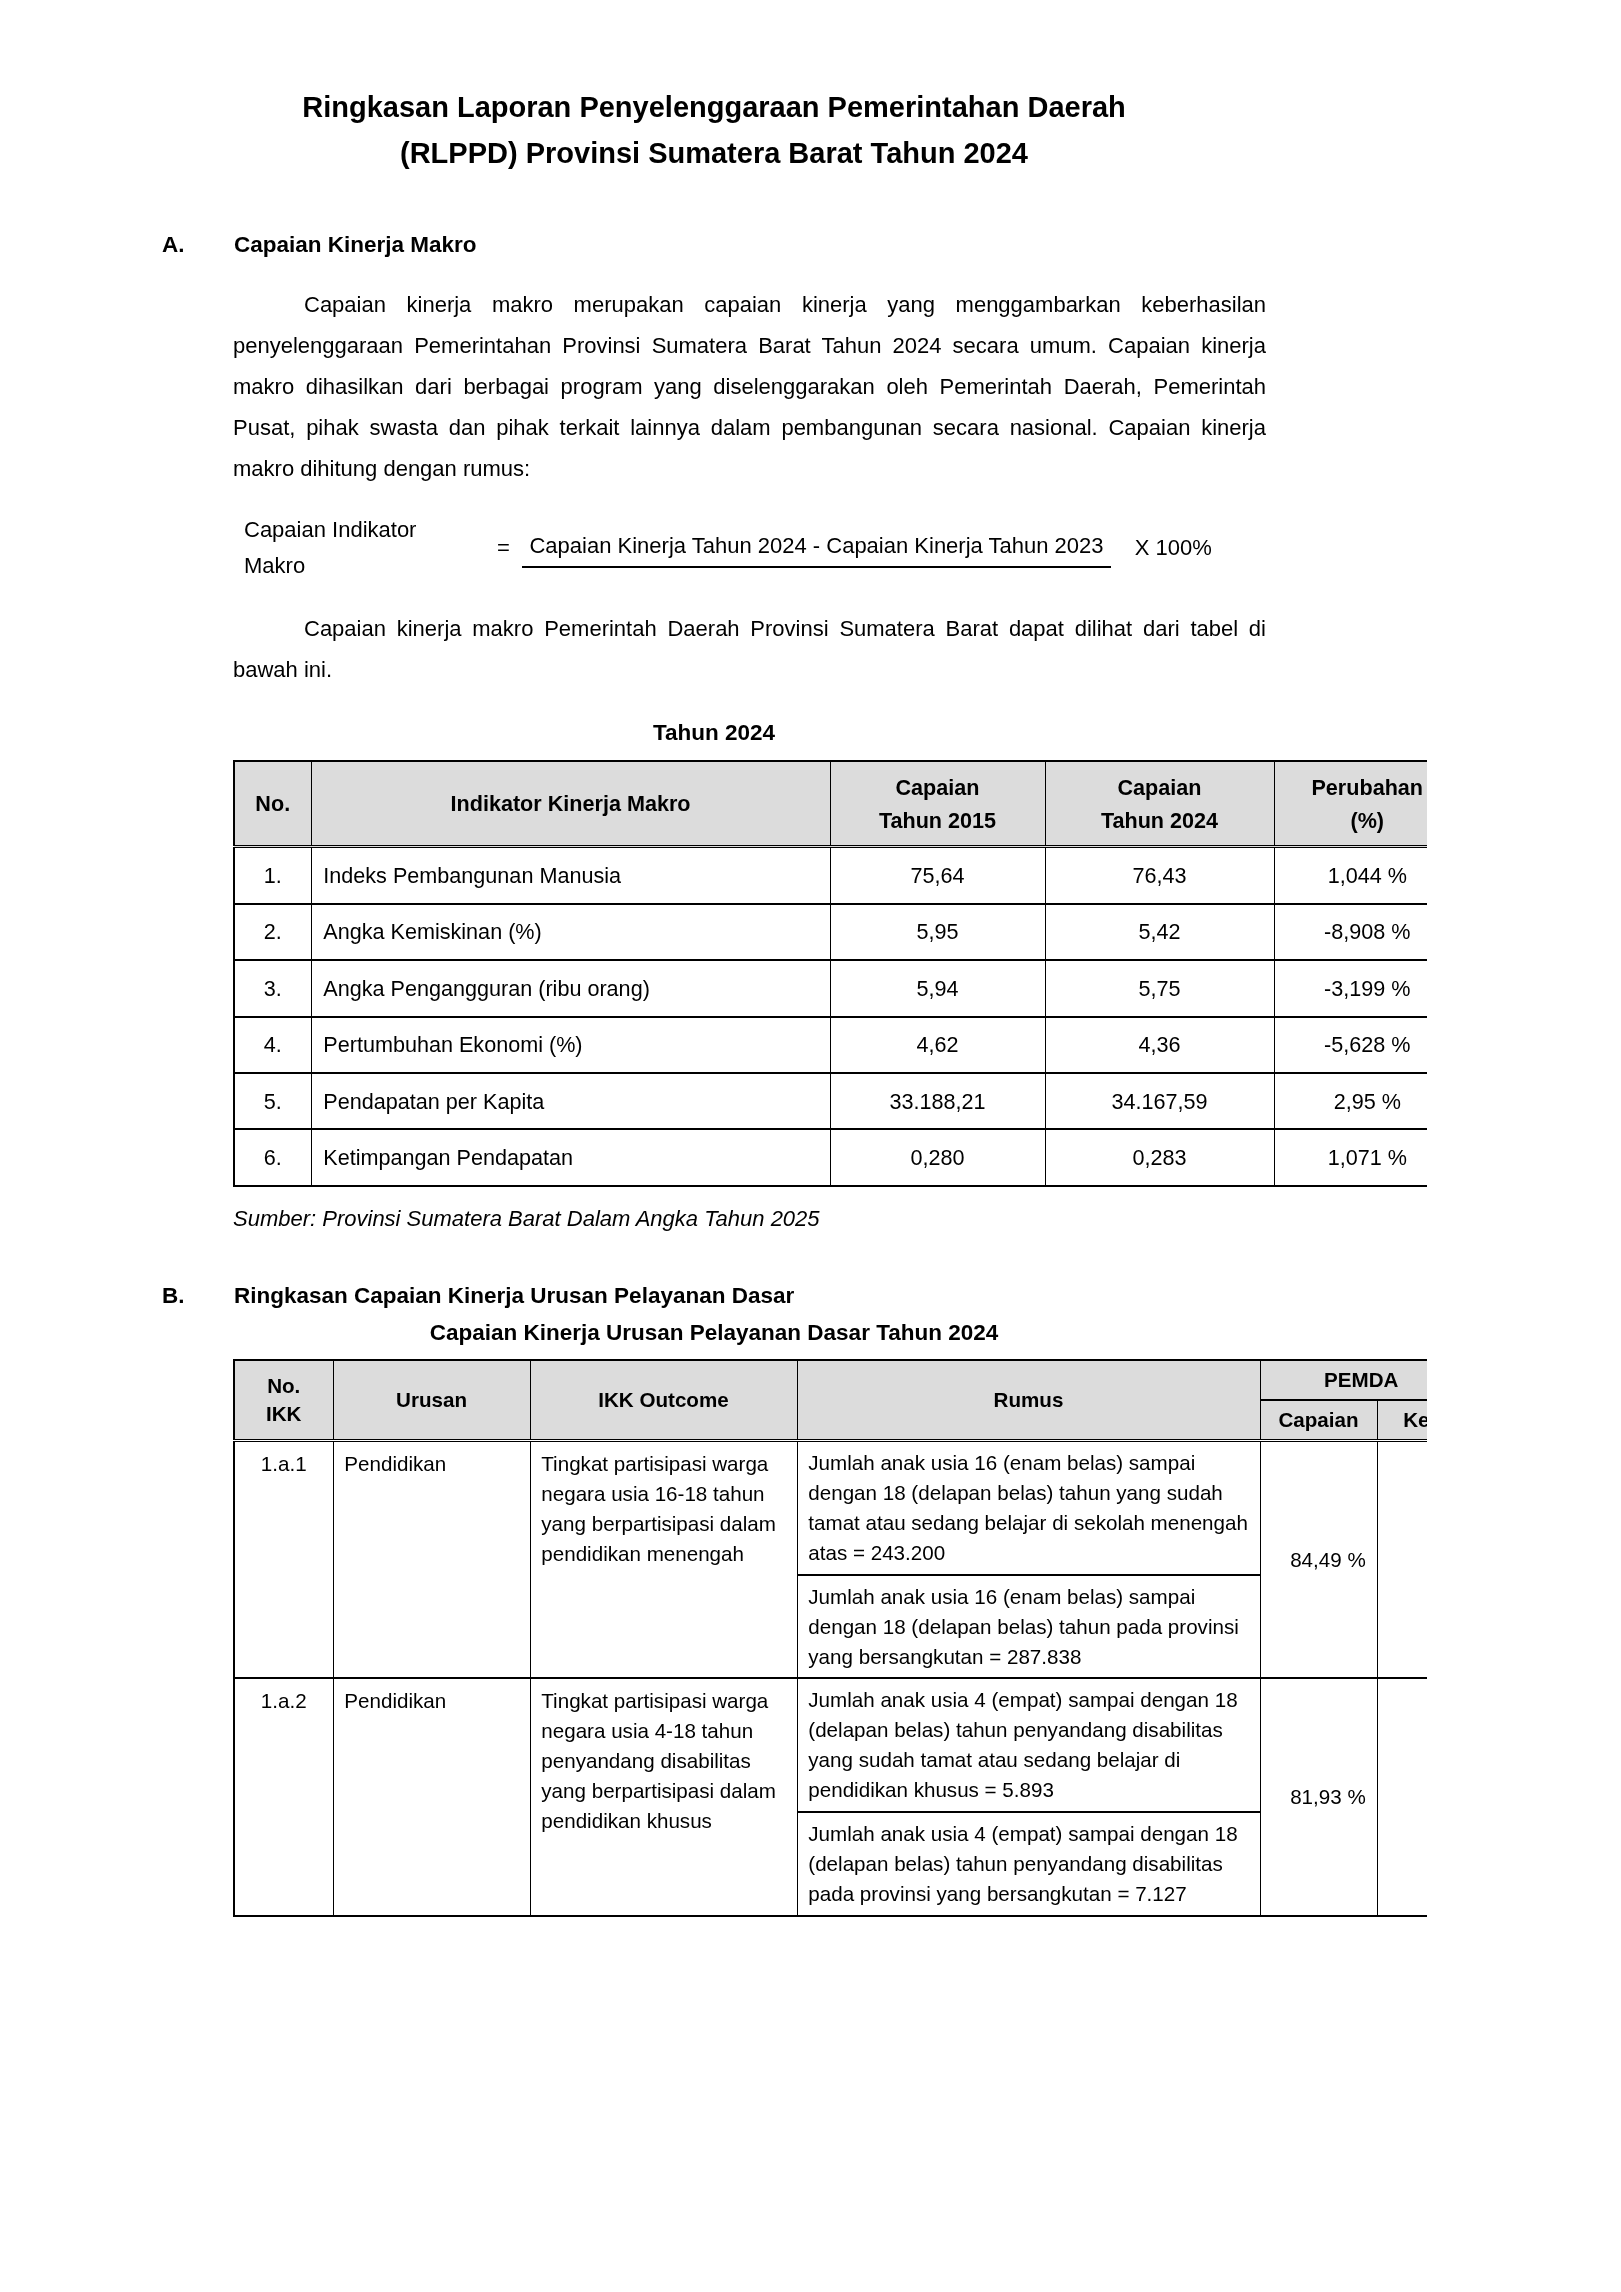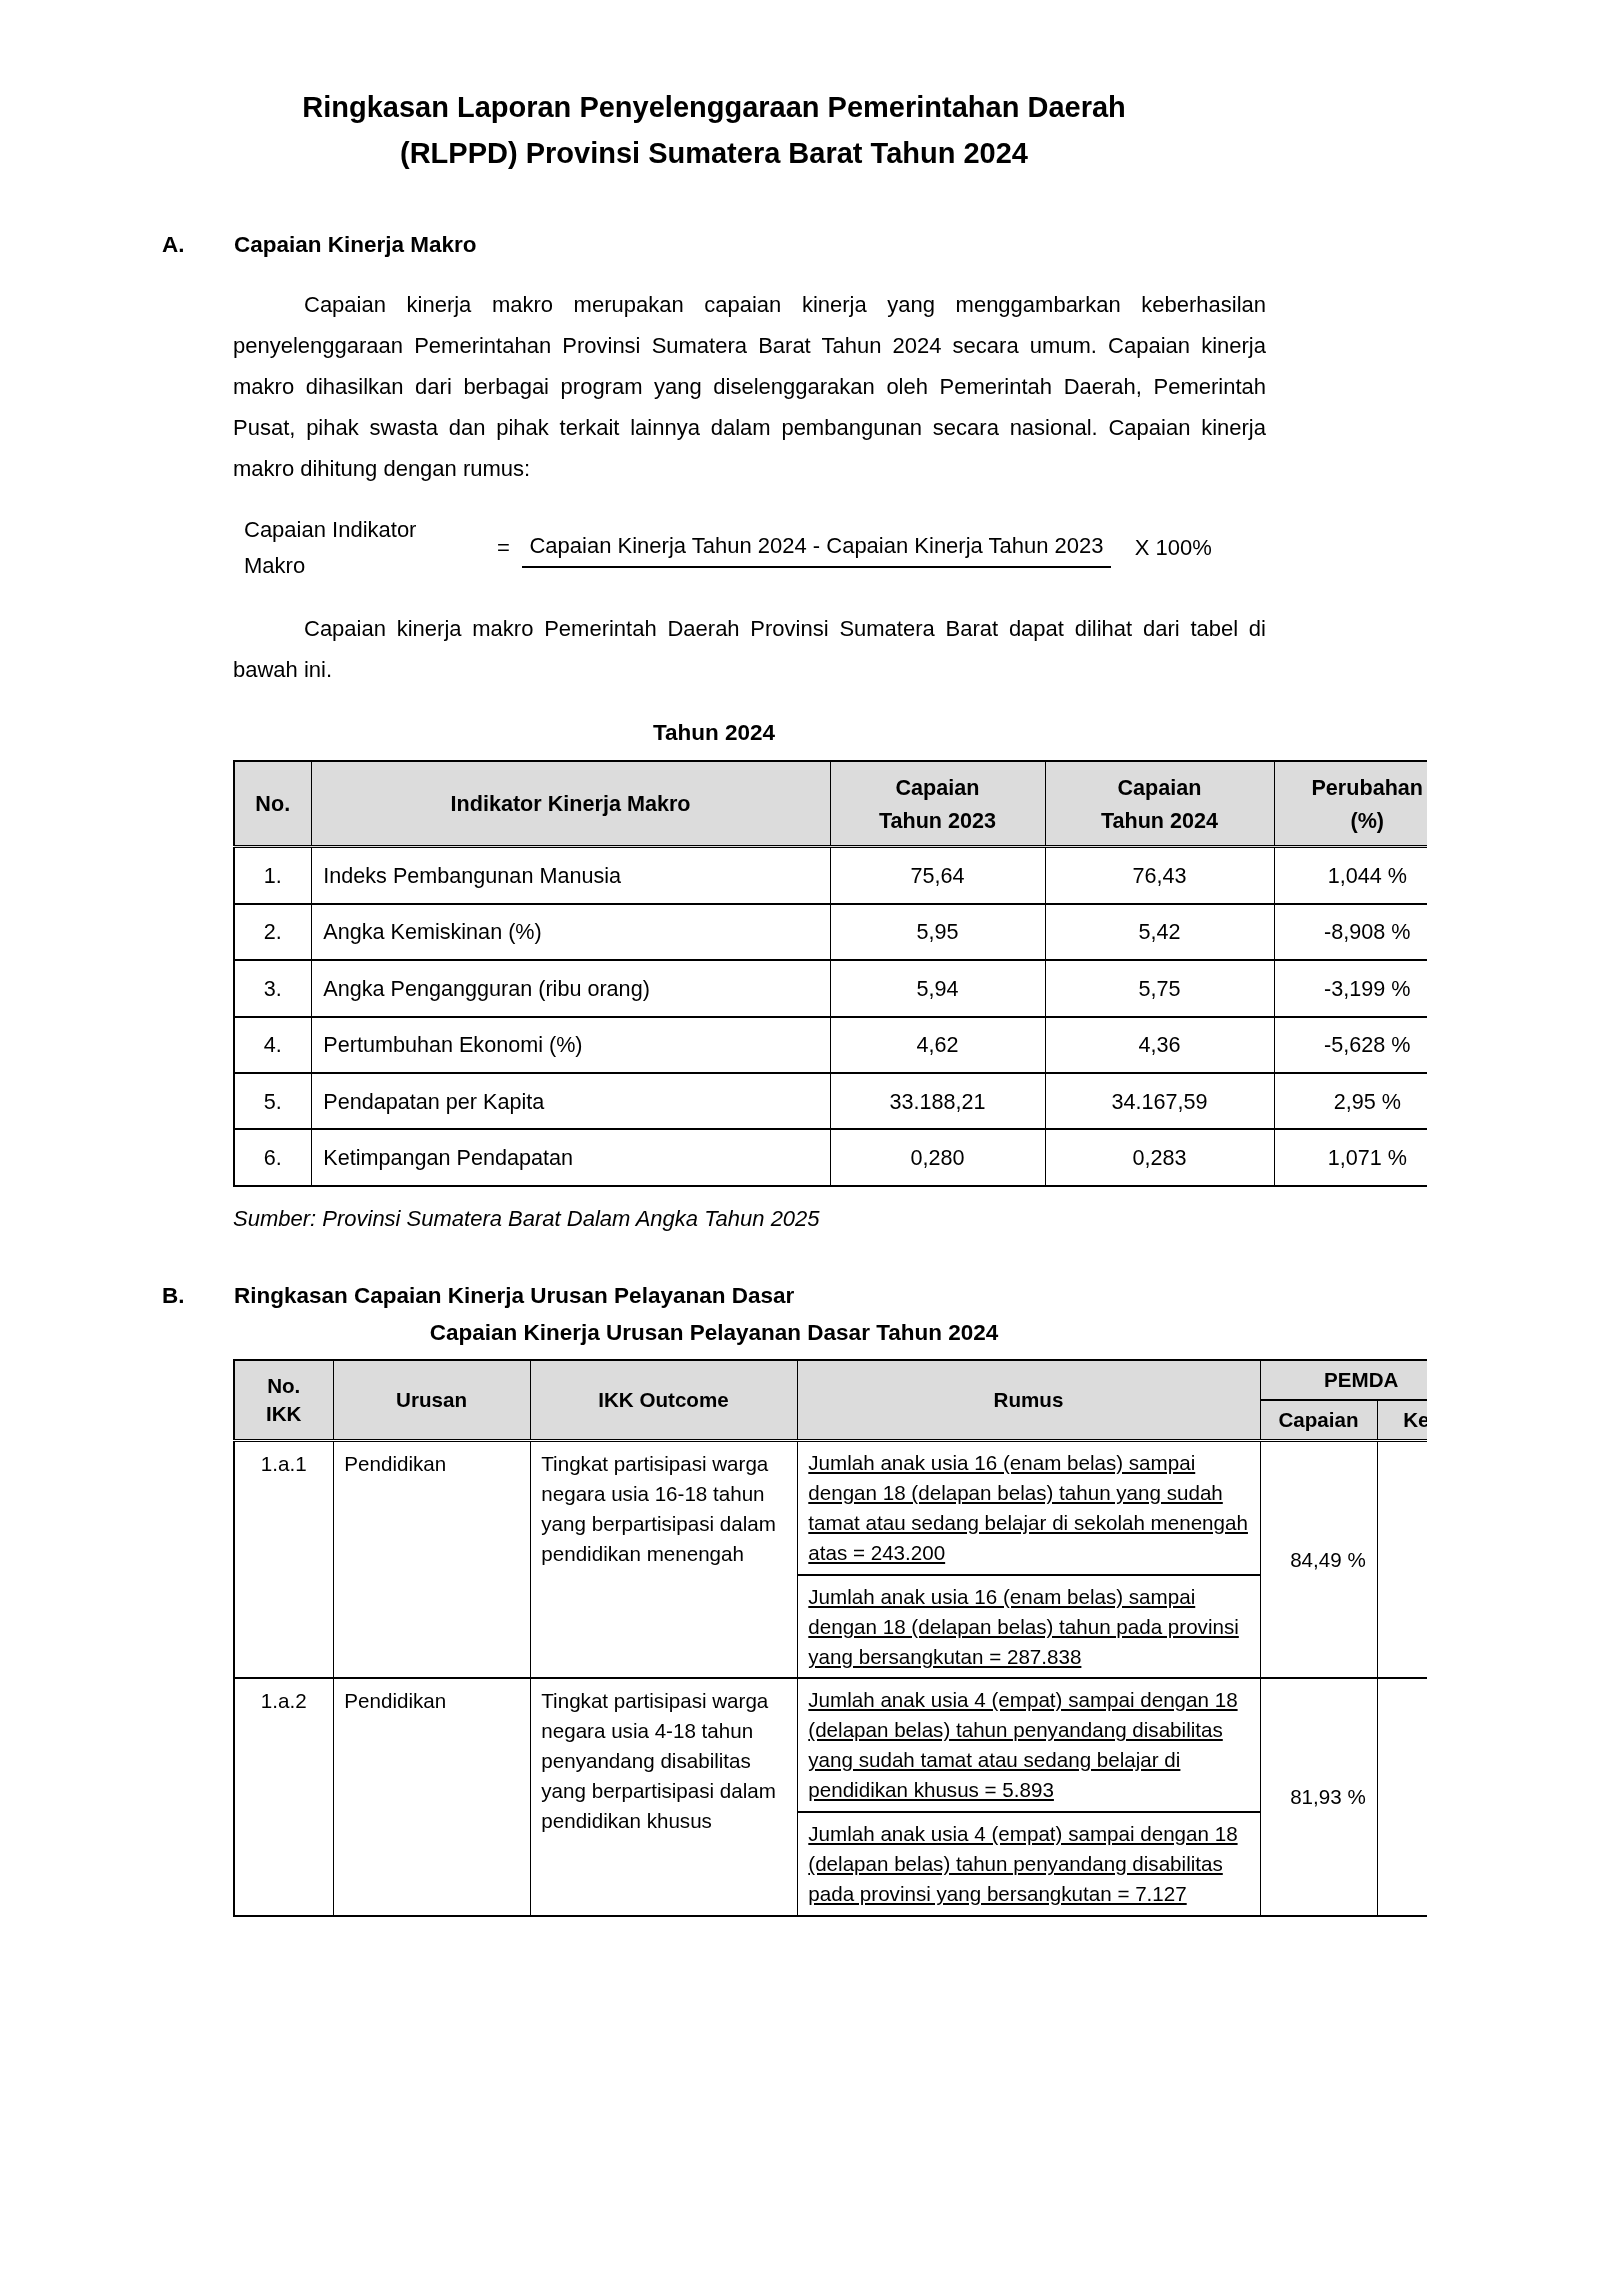--- a/index.html
+++ b/index.html
@@ -109,7 +109,7 @@
         <th><span>Indikator Kinerja Makro</span></th>
         <th>
           <span style="display:block">Capaian</span>
-          <span style="display:block">Tahun 2023</span>
+          <span style="display:block">Tahun 2015</span>
         </th>
         <th>
           <span style="display:block">Capaian</span>

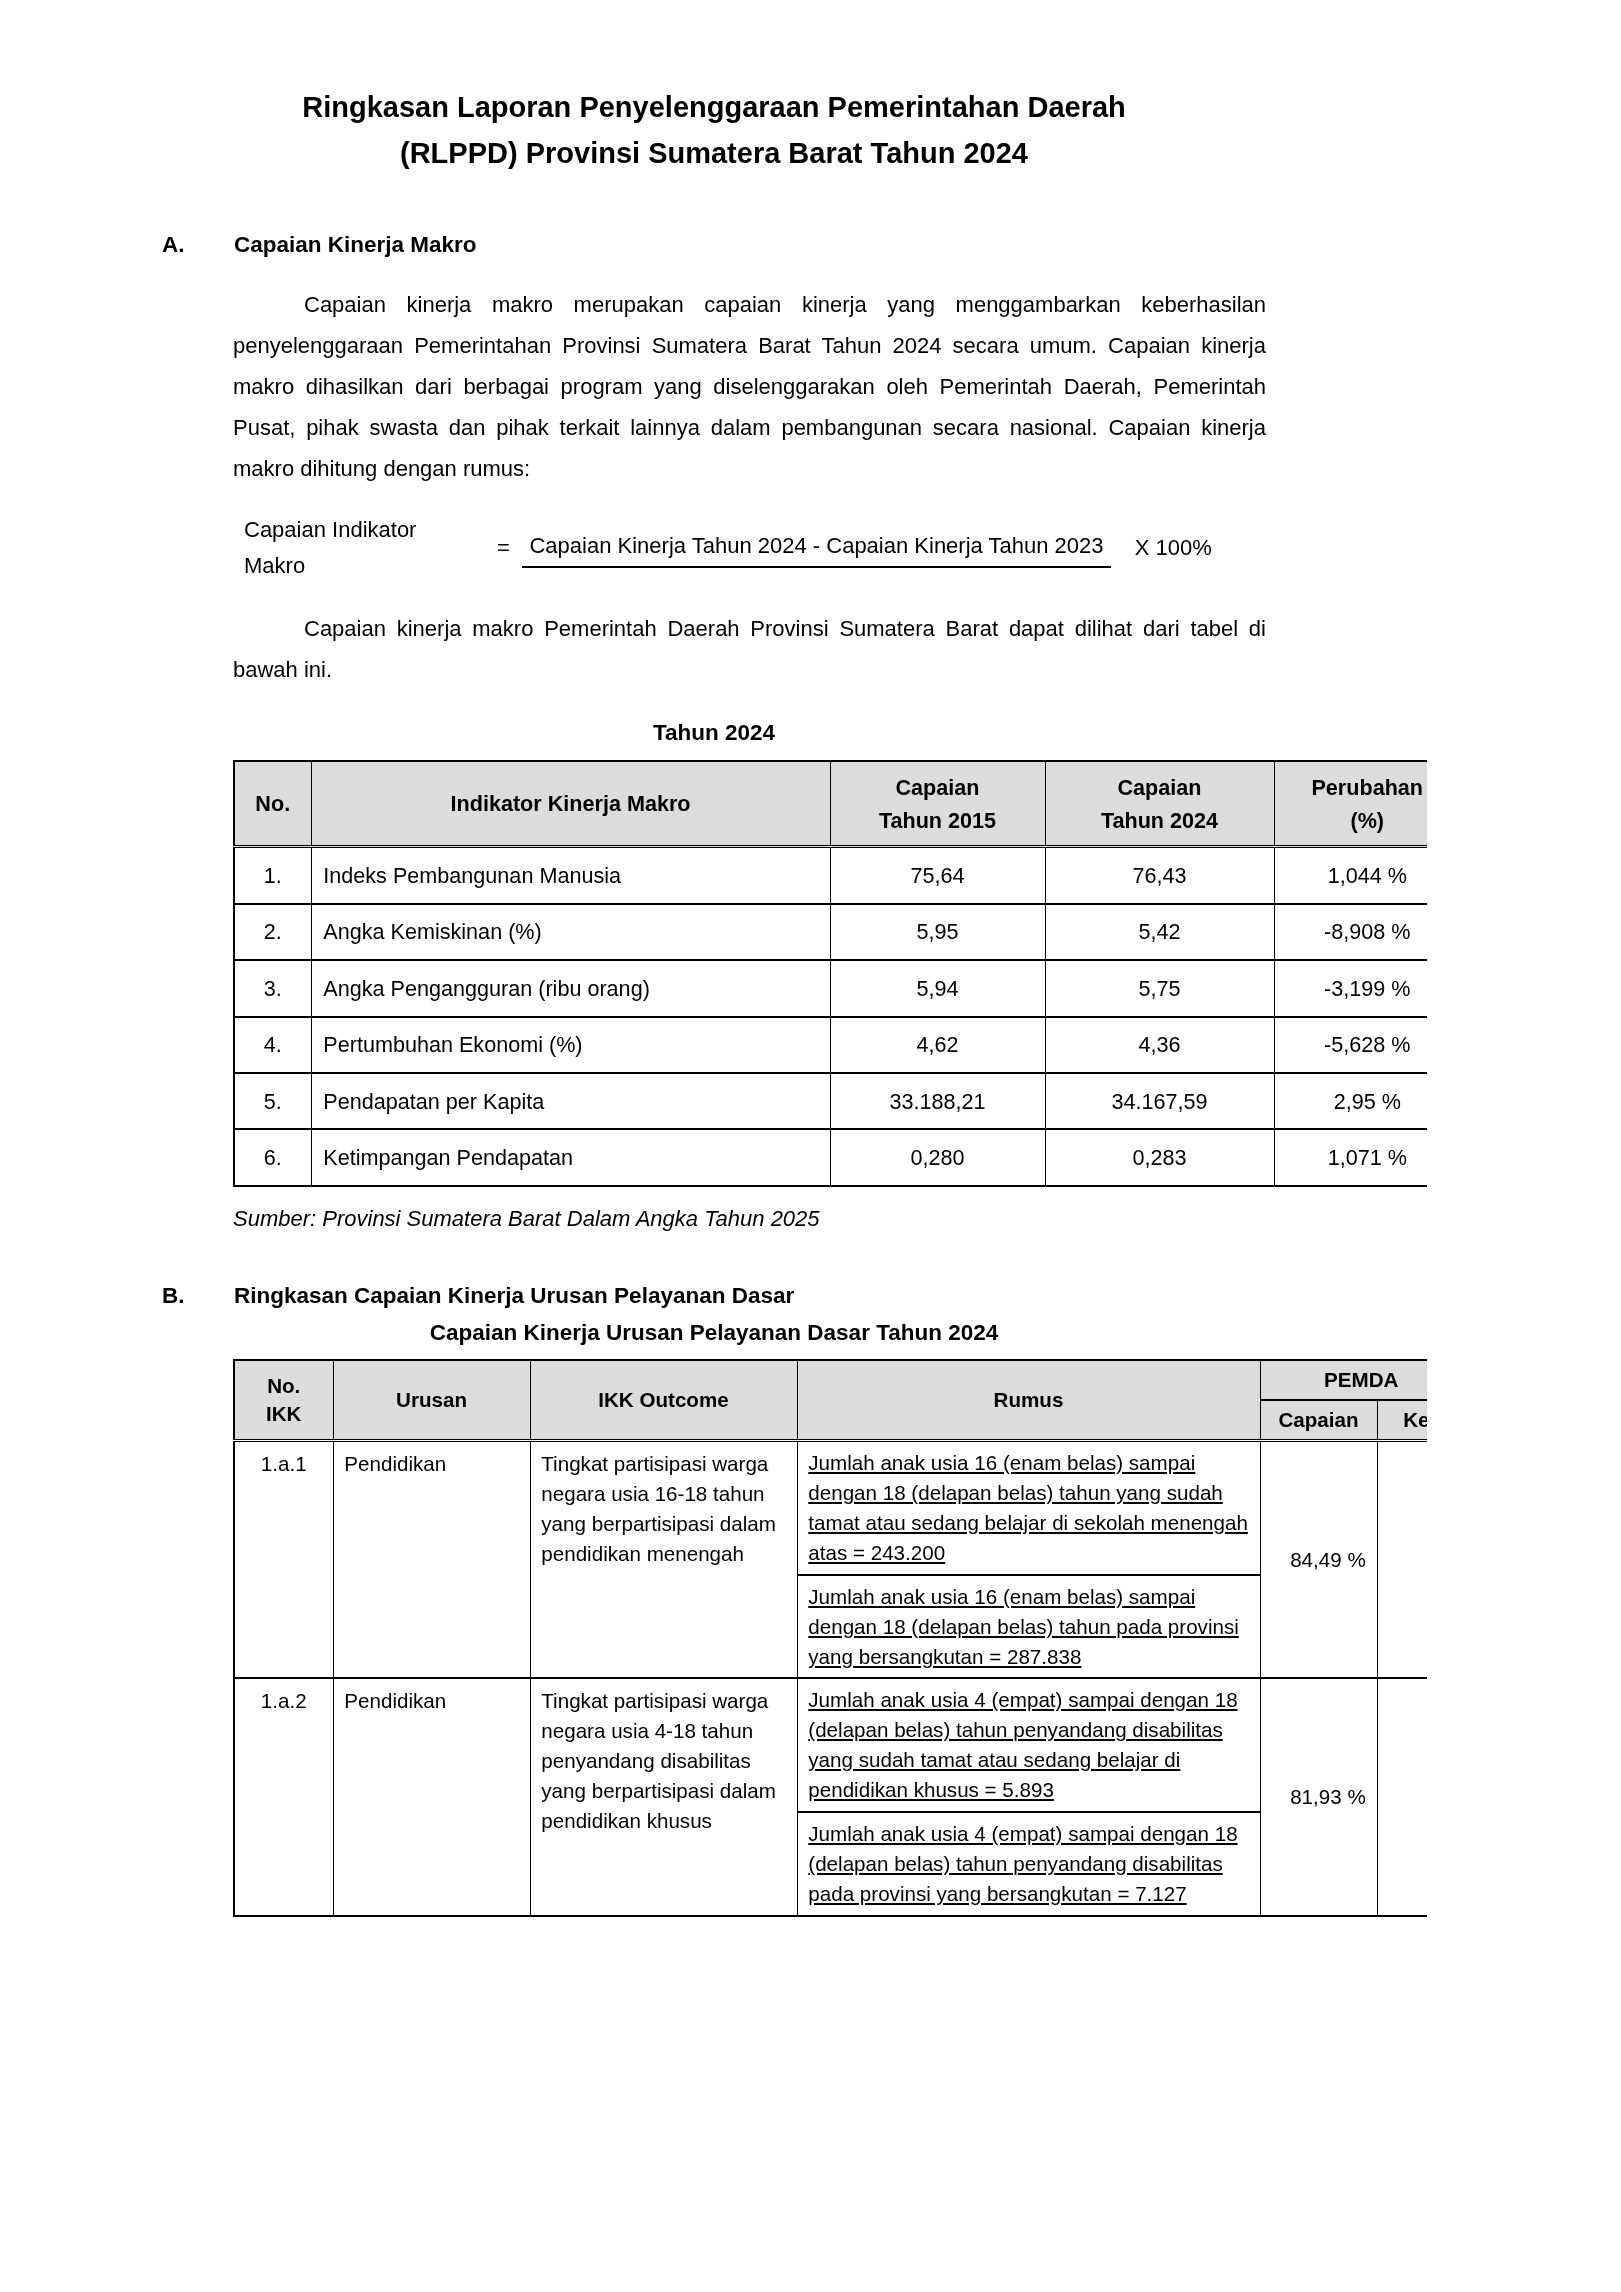--- a/index.html
+++ b/index.html
@@ -55,7 +55,7 @@
   .t2 thead th.pemda { border-bottom:1px solid #000; }
   .t2 td { vertical-align:top; padding:6.9px 10.8px; line-height:30px; }
   .t2 td.c-no { text-align:center; }
-  .t2 td.rumus { padding:0;text-decoration:underline; }
+  .t2 td.rumus { padding:0; }
   .t2 .rumus-part { padding:5.9px 10.8px; line-height:30px; }
   .t2 .rumus-part.numpart { border-bottom:2px solid #000; }
   .t2 td.capaian { vertical-align:middle; text-align:right; white-space:nowrap; }

